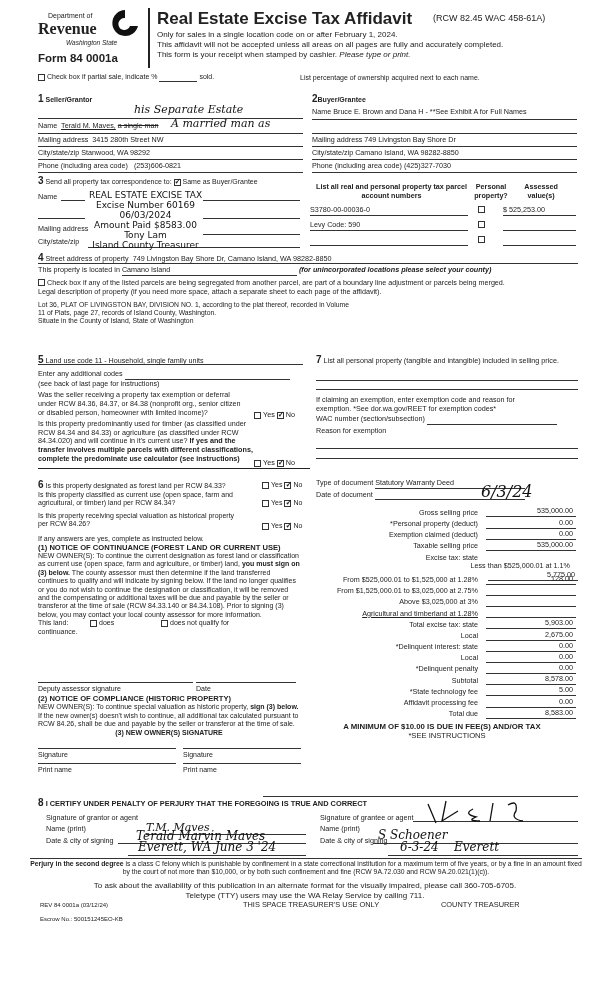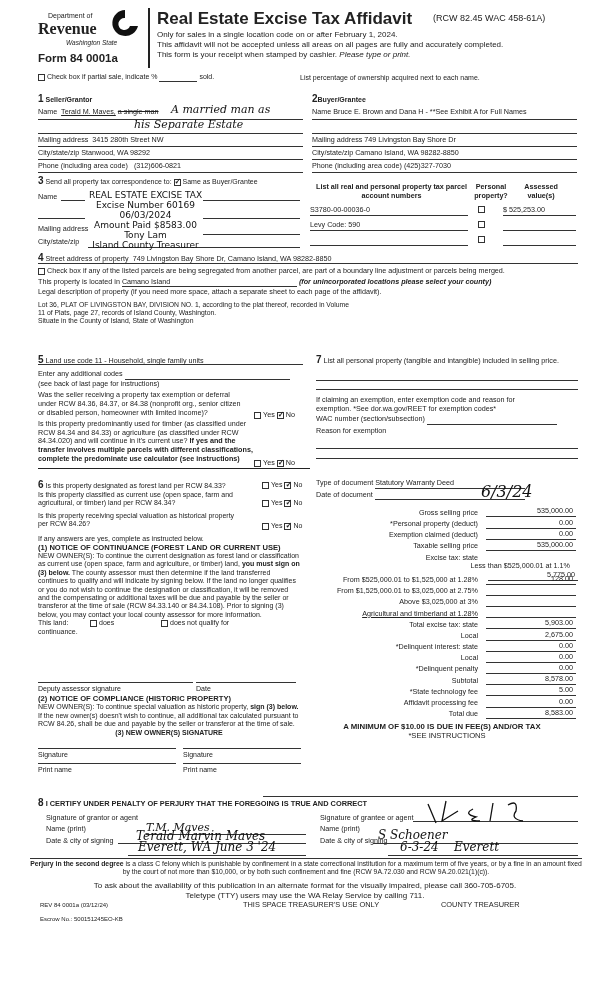--- a/index.html
+++ b/index.html
@@ -40,10 +40,10 @@
 
 <div class="abs" style="left:38px;top:93px;width:265px">
  <div><span class="num">1</span> <span class="b" style="font-size:7px">Seller/Grantor</span></div>
- <div class="ul" style="margin-top:3px;height:12px;position:relative"><span>Name</span>&nbsp; <span style="text-decoration:underline">Terald M. Maves,</span> <s>a single man</s><span class="hw abs" style="left:133px;top:-5px;font-size:11px">A married man as</span></div>
  <div class="ul" style="height:14px;position:relative">
       <span class="hw abs" style="left:96px;top:-2px;font-size:11px">his Separate Estate</span>
     </div>
+ <div class="ul" style="margin-top:3px;height:12px;position:relative"><span>Name</span>&nbsp; <span style="text-decoration:underline">Terald M. Maves,</span> <s>a single man</s><span class="hw abs" style="left:133px;top:-5px;font-size:11px">A married man as</span></div>
  <div class="ul" style="margin-top:2px;height:11px"><span>Mailing address</span>&nbsp; <span>3415 280th Street NW</span></div>
  <div class="ul" style="margin-top:2px;height:11px"><span>City/state/zip</span> <span>Stanwood, WA 98292</span></div>
  <div class="ul" style="margin-top:2px;height:11px"><span>Phone (including area code)</span>&nbsp;&nbsp; <span>(312)606-0821</span></div>

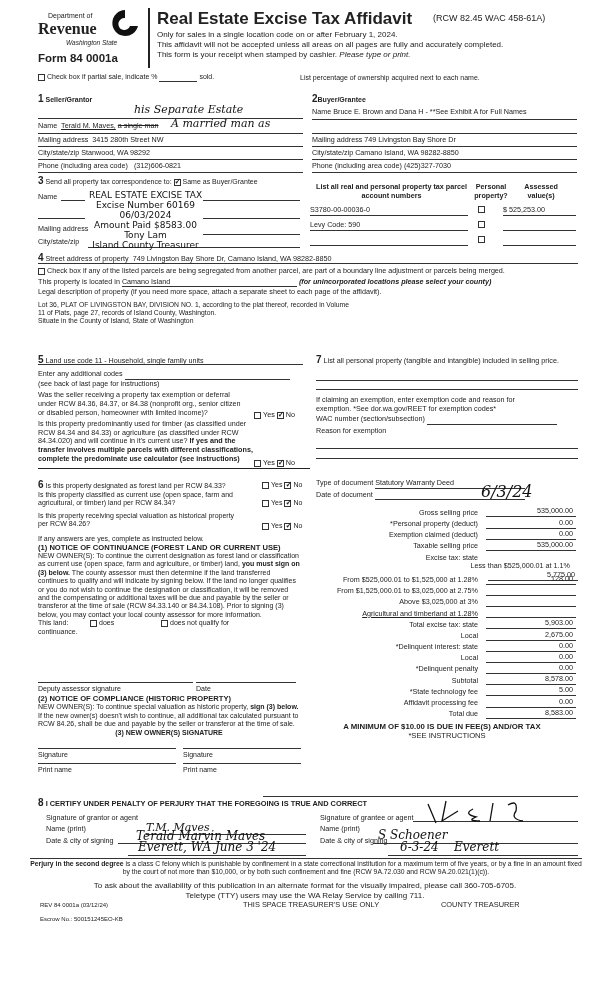--- a/index.html
+++ b/index.html
@@ -46,7 +46,7 @@
  <div class="ul" style="margin-top:3px;height:12px;position:relative"><span>Name</span>&nbsp; <span style="text-decoration:underline">Terald M. Maves,</span> <s>a single man</s><span class="hw abs" style="left:133px;top:-5px;font-size:11px">A married man as</span></div>
  <div class="ul" style="margin-top:2px;height:11px"><span>Mailing address</span>&nbsp; <span>3415 280th Street NW</span></div>
  <div class="ul" style="margin-top:2px;height:11px"><span>City/state/zip</span> <span>Stanwood, WA 98292</span></div>
- <div class="ul" style="margin-top:2px;height:11px"><span>Phone (including area code)</span>&nbsp;&nbsp; <span>(312)606-0821</span></div>
+ <div class="ul" style="margin-top:2px;height:11px"><span>Phone (including area code)</span>&nbsp;&nbsp; <span>(253)606-0821</span></div>
 </div>
 
 <div class="abs" style="left:312px;top:93px;width:265px">

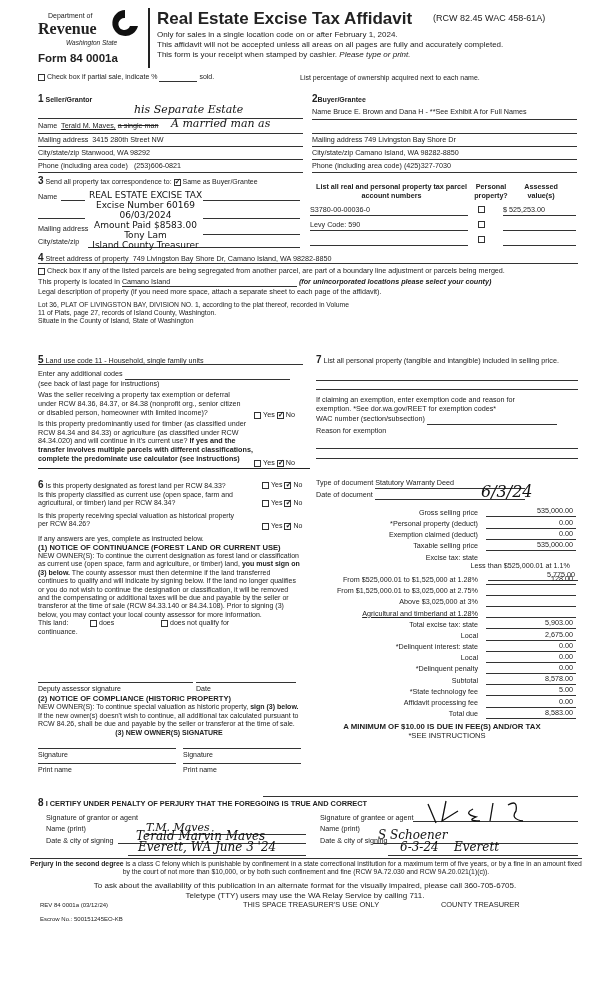--- a/index.html
+++ b/index.html
@@ -96,8 +96,8 @@
 
 <div class="abs" style="left:38px;top:252px;width:540px">
  <div class="ul" style="height:12px"><span class="num">4</span> <span>Street address of property</span>&nbsp; <span>749 Livingston Bay Shore Dr, Camano Island, WA 98282-8850</span></div>
+ <div style="margin-top:2px"><span>This property is located in</span> <span class="ul" style="display:inline-block;width:175px">Camano Island</span> <i class="b">(for unincorporated locations please select your county)</i></div>
  <div style="margin-top:3px"><span class="cb"></span><span>Check box if any of the listed parcels are being segregated from another parcel, are part of a boundary line adjustment or parcels being merged.</span></div>
- <div style="margin-top:2px"><span>This property is located in</span> <span class="ul" style="display:inline-block;width:175px">Camano Island</span> <i class="b">(for unincorporated locations please select your county)</i></div>
  <div style="margin-top:1px">Legal description of property (if you need more space, attach a separate sheet to each page of the affidavit).</div>
  <div style="margin-top:4px;font-size:6.8px">
       <div>Lot 36, PLAT OF LIVINGSTON BAY, DIVISION NO. 1, according to the plat thereof, recorded in Volume</div>

